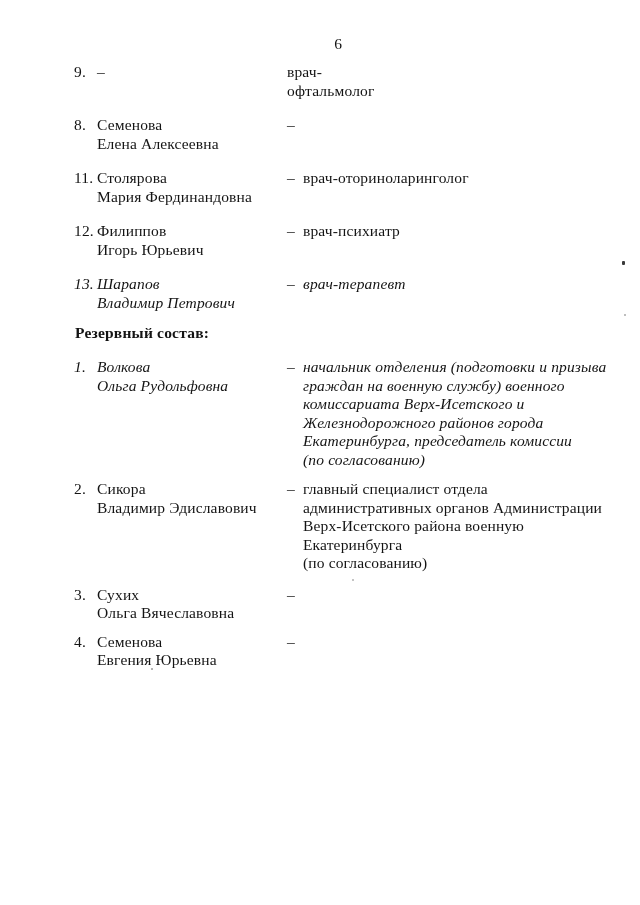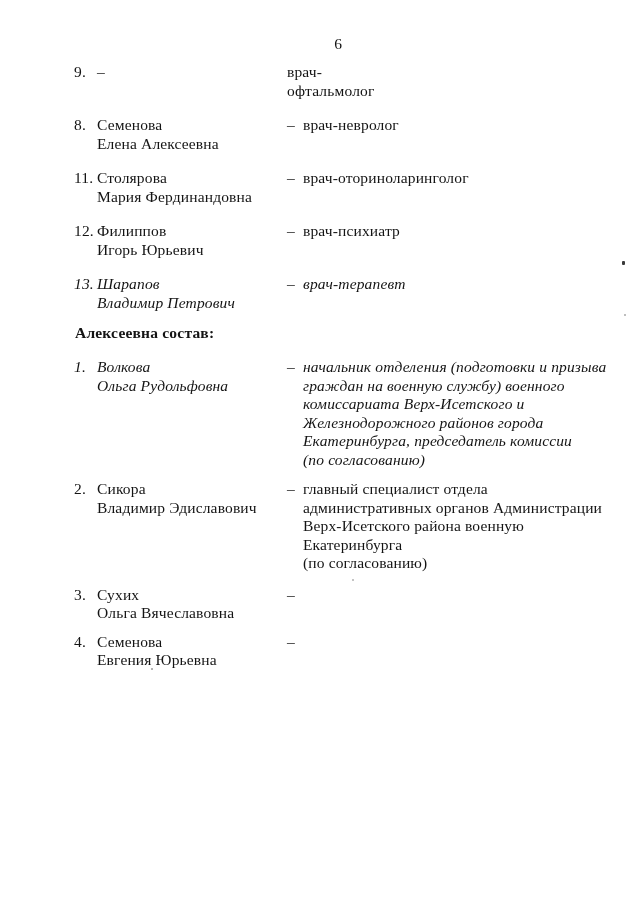--- a/index.html
+++ b/index.html
@@ -79,7 +79,6 @@
       <div class="name">Семенова
 Елена Алексеевна</div>
       <div class="dash">–</div>
-      <div class="pos">врач-невролог</div>
     </div>
 
     <div class="item">

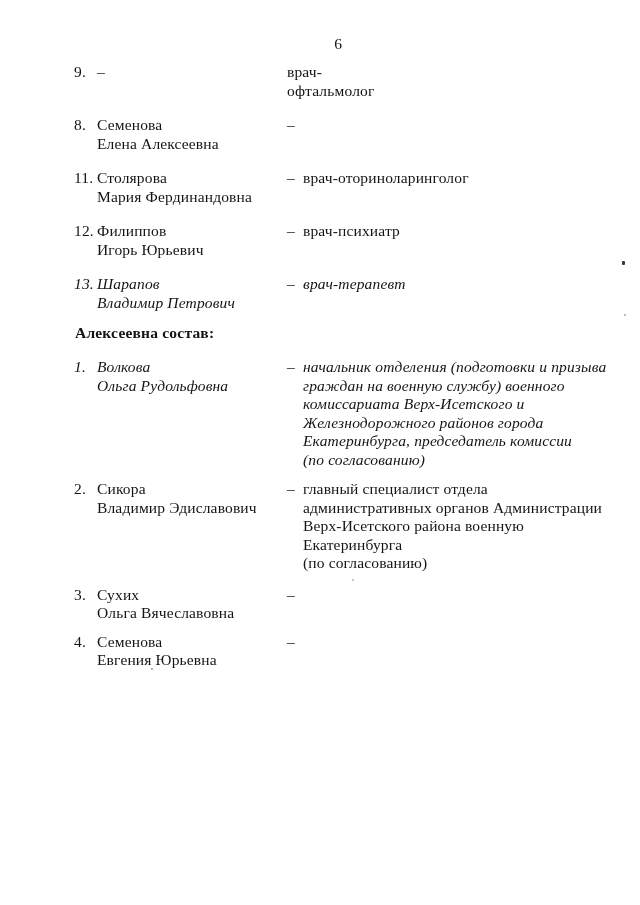--- a/index.html
+++ b/index.html
@@ -107,7 +107,7 @@
 
   </div>
 
-  <div class="section-header">Алексеевна состав:</div>
+  <div class="section-header">Резервный состав:</div>
 
   <div class="list reserve-list">
 

